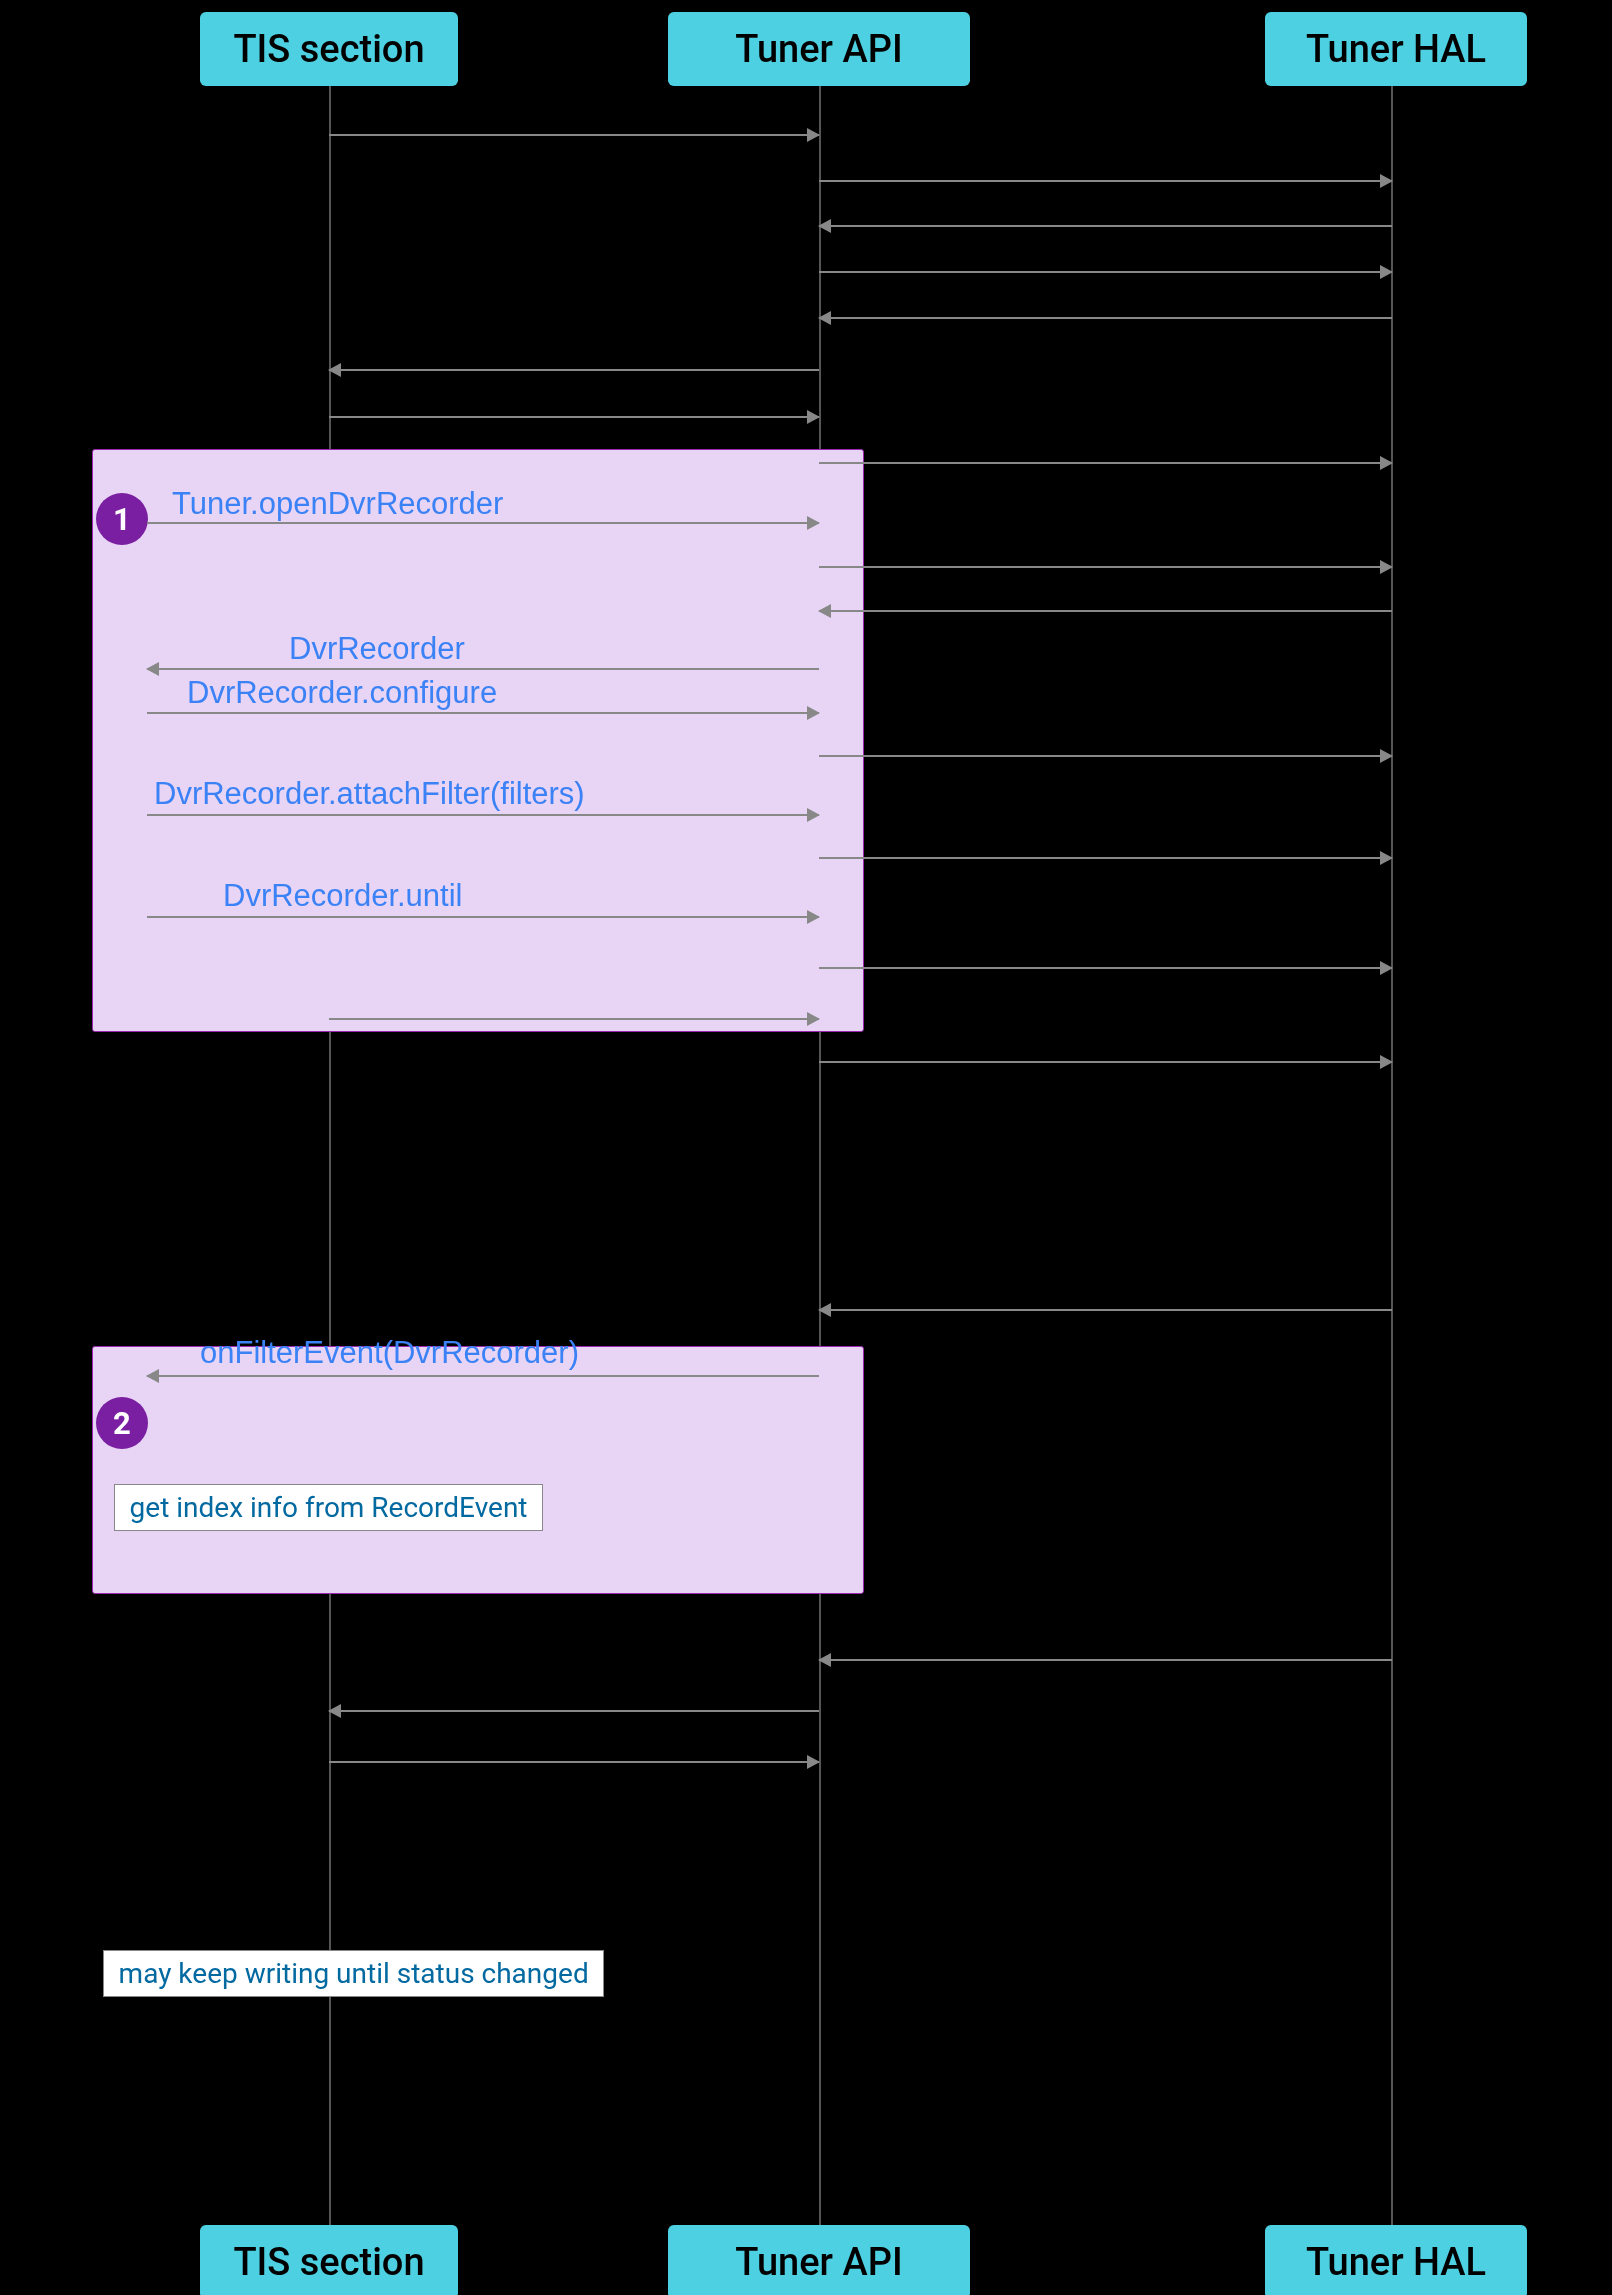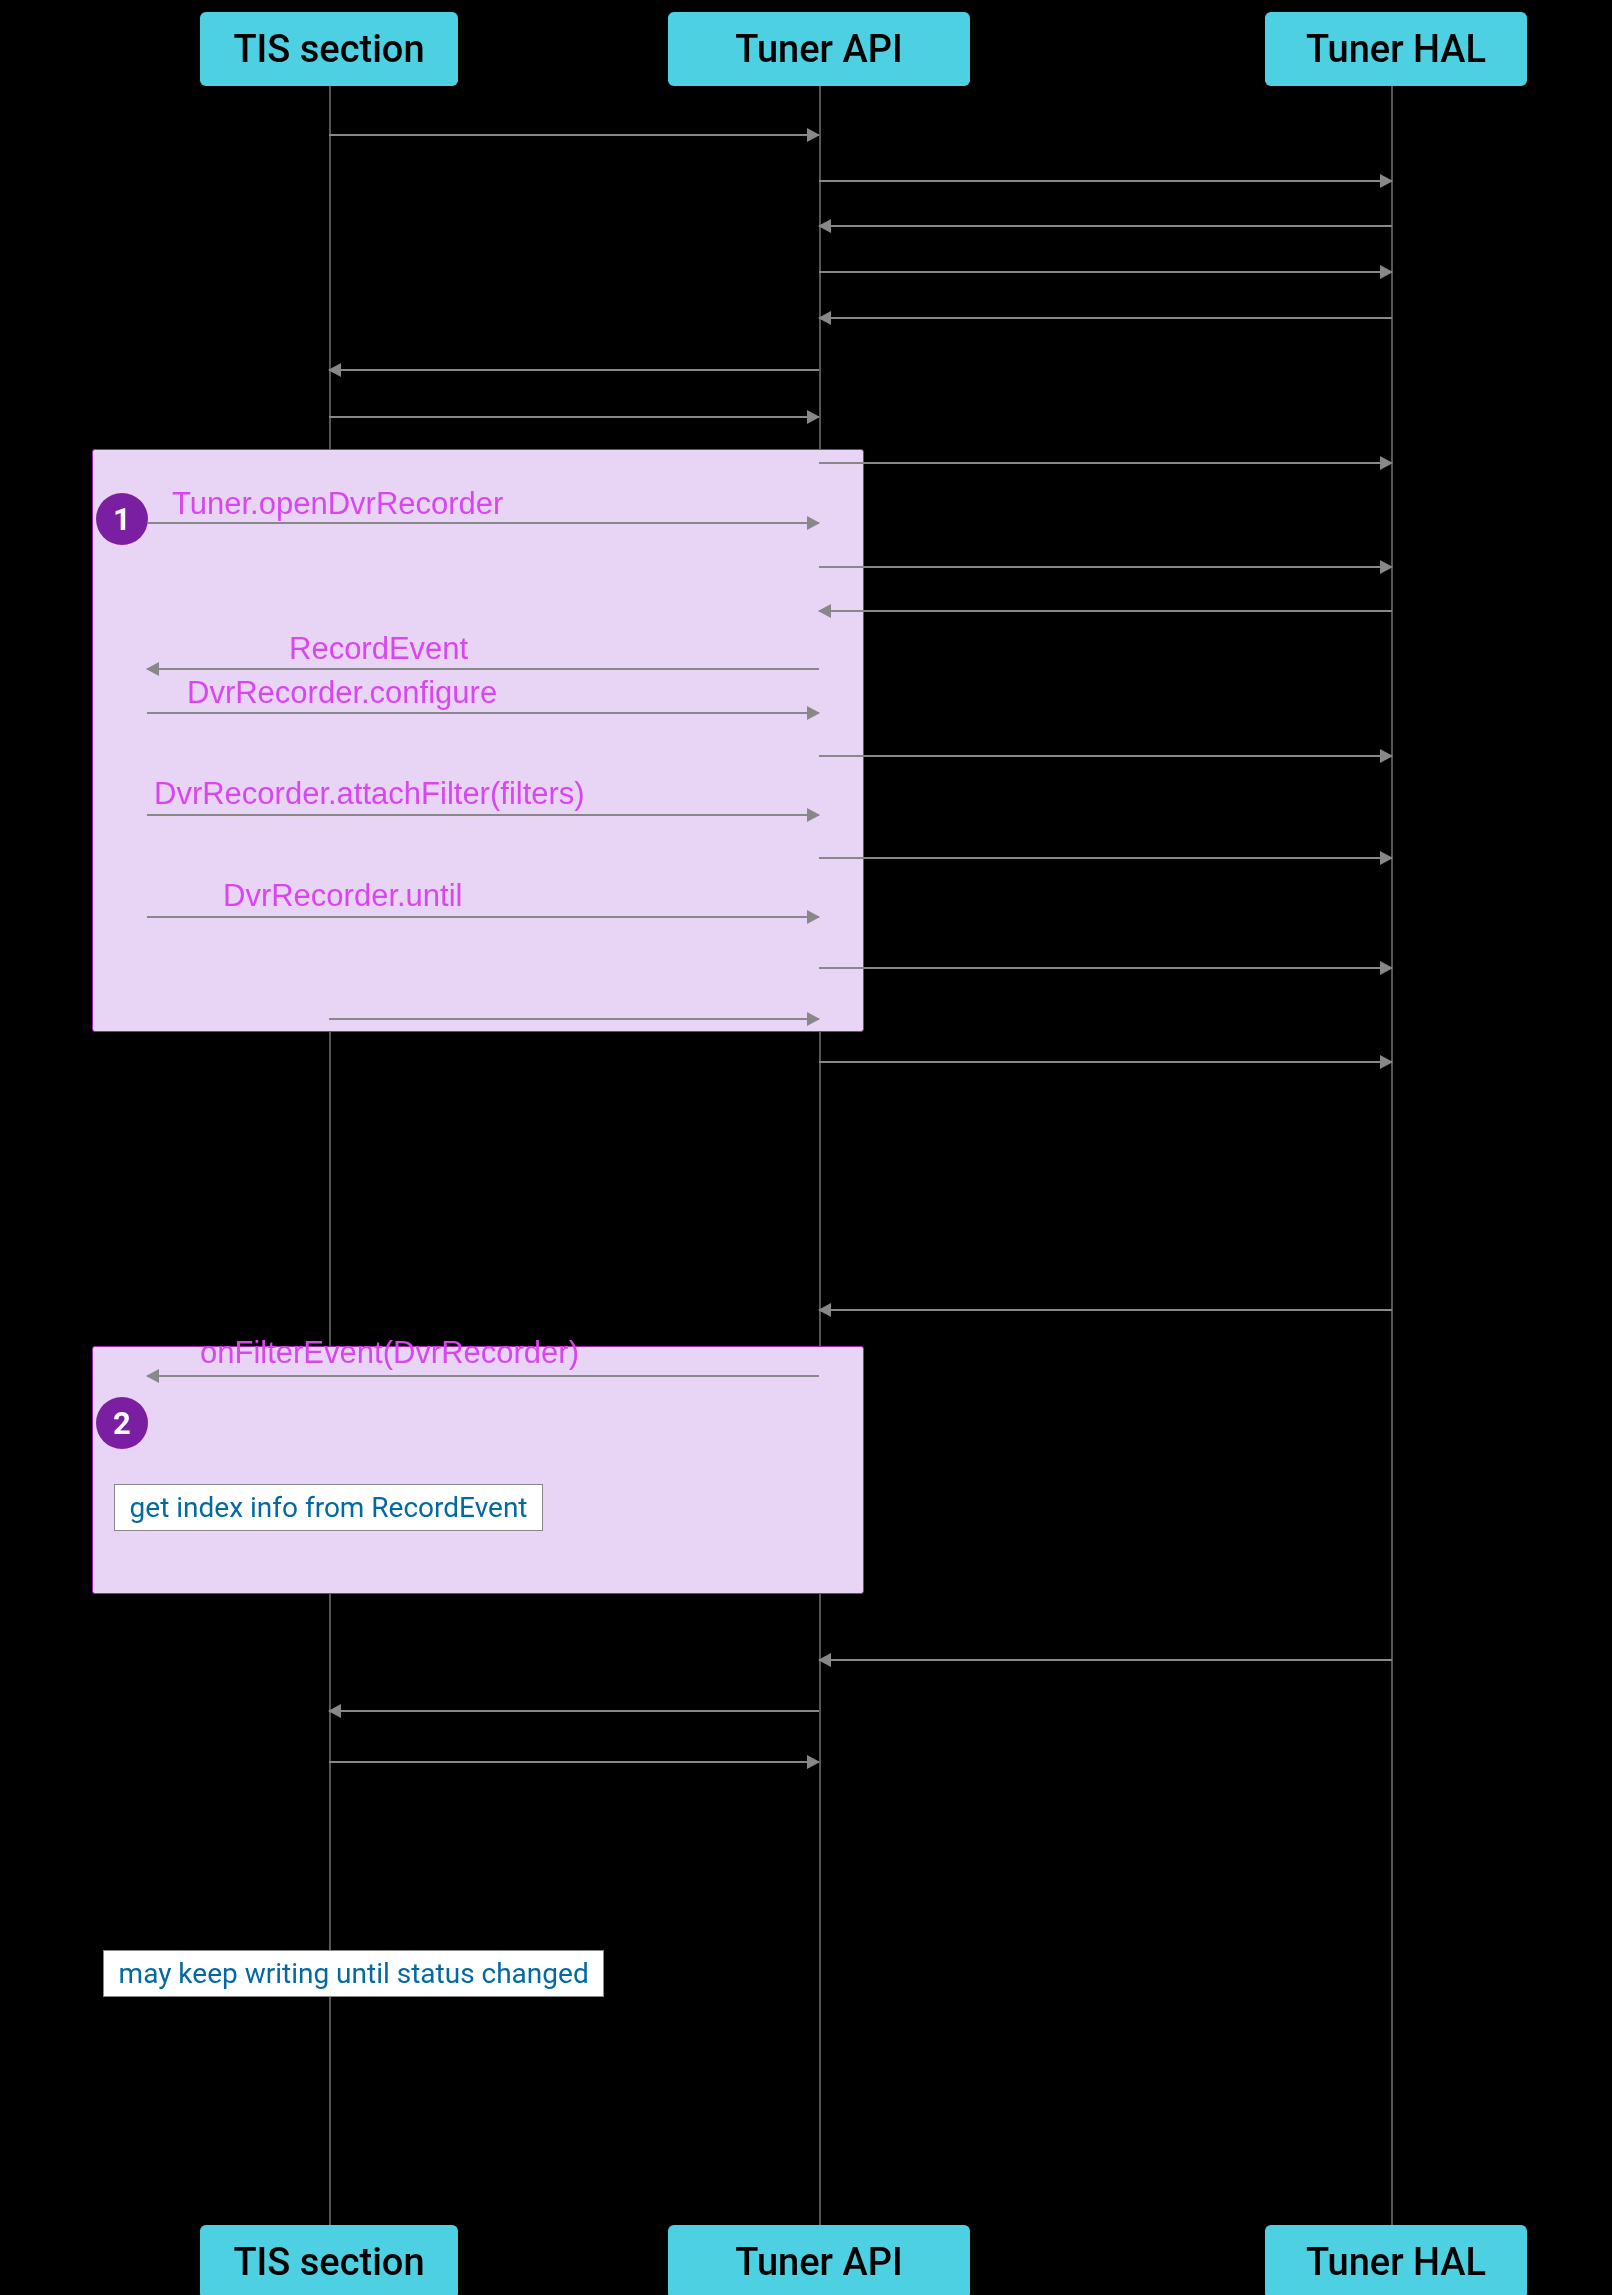--- a/index.html
+++ b/index.html
@@ -106,7 +106,7 @@
     .arrow-label {
       position: absolute;
       font-size: 31px;
-      color: #d946ef;
+      color: #3b82f6;
       white-space: nowrap;
       font-family: Arial, sans-serif;
     }

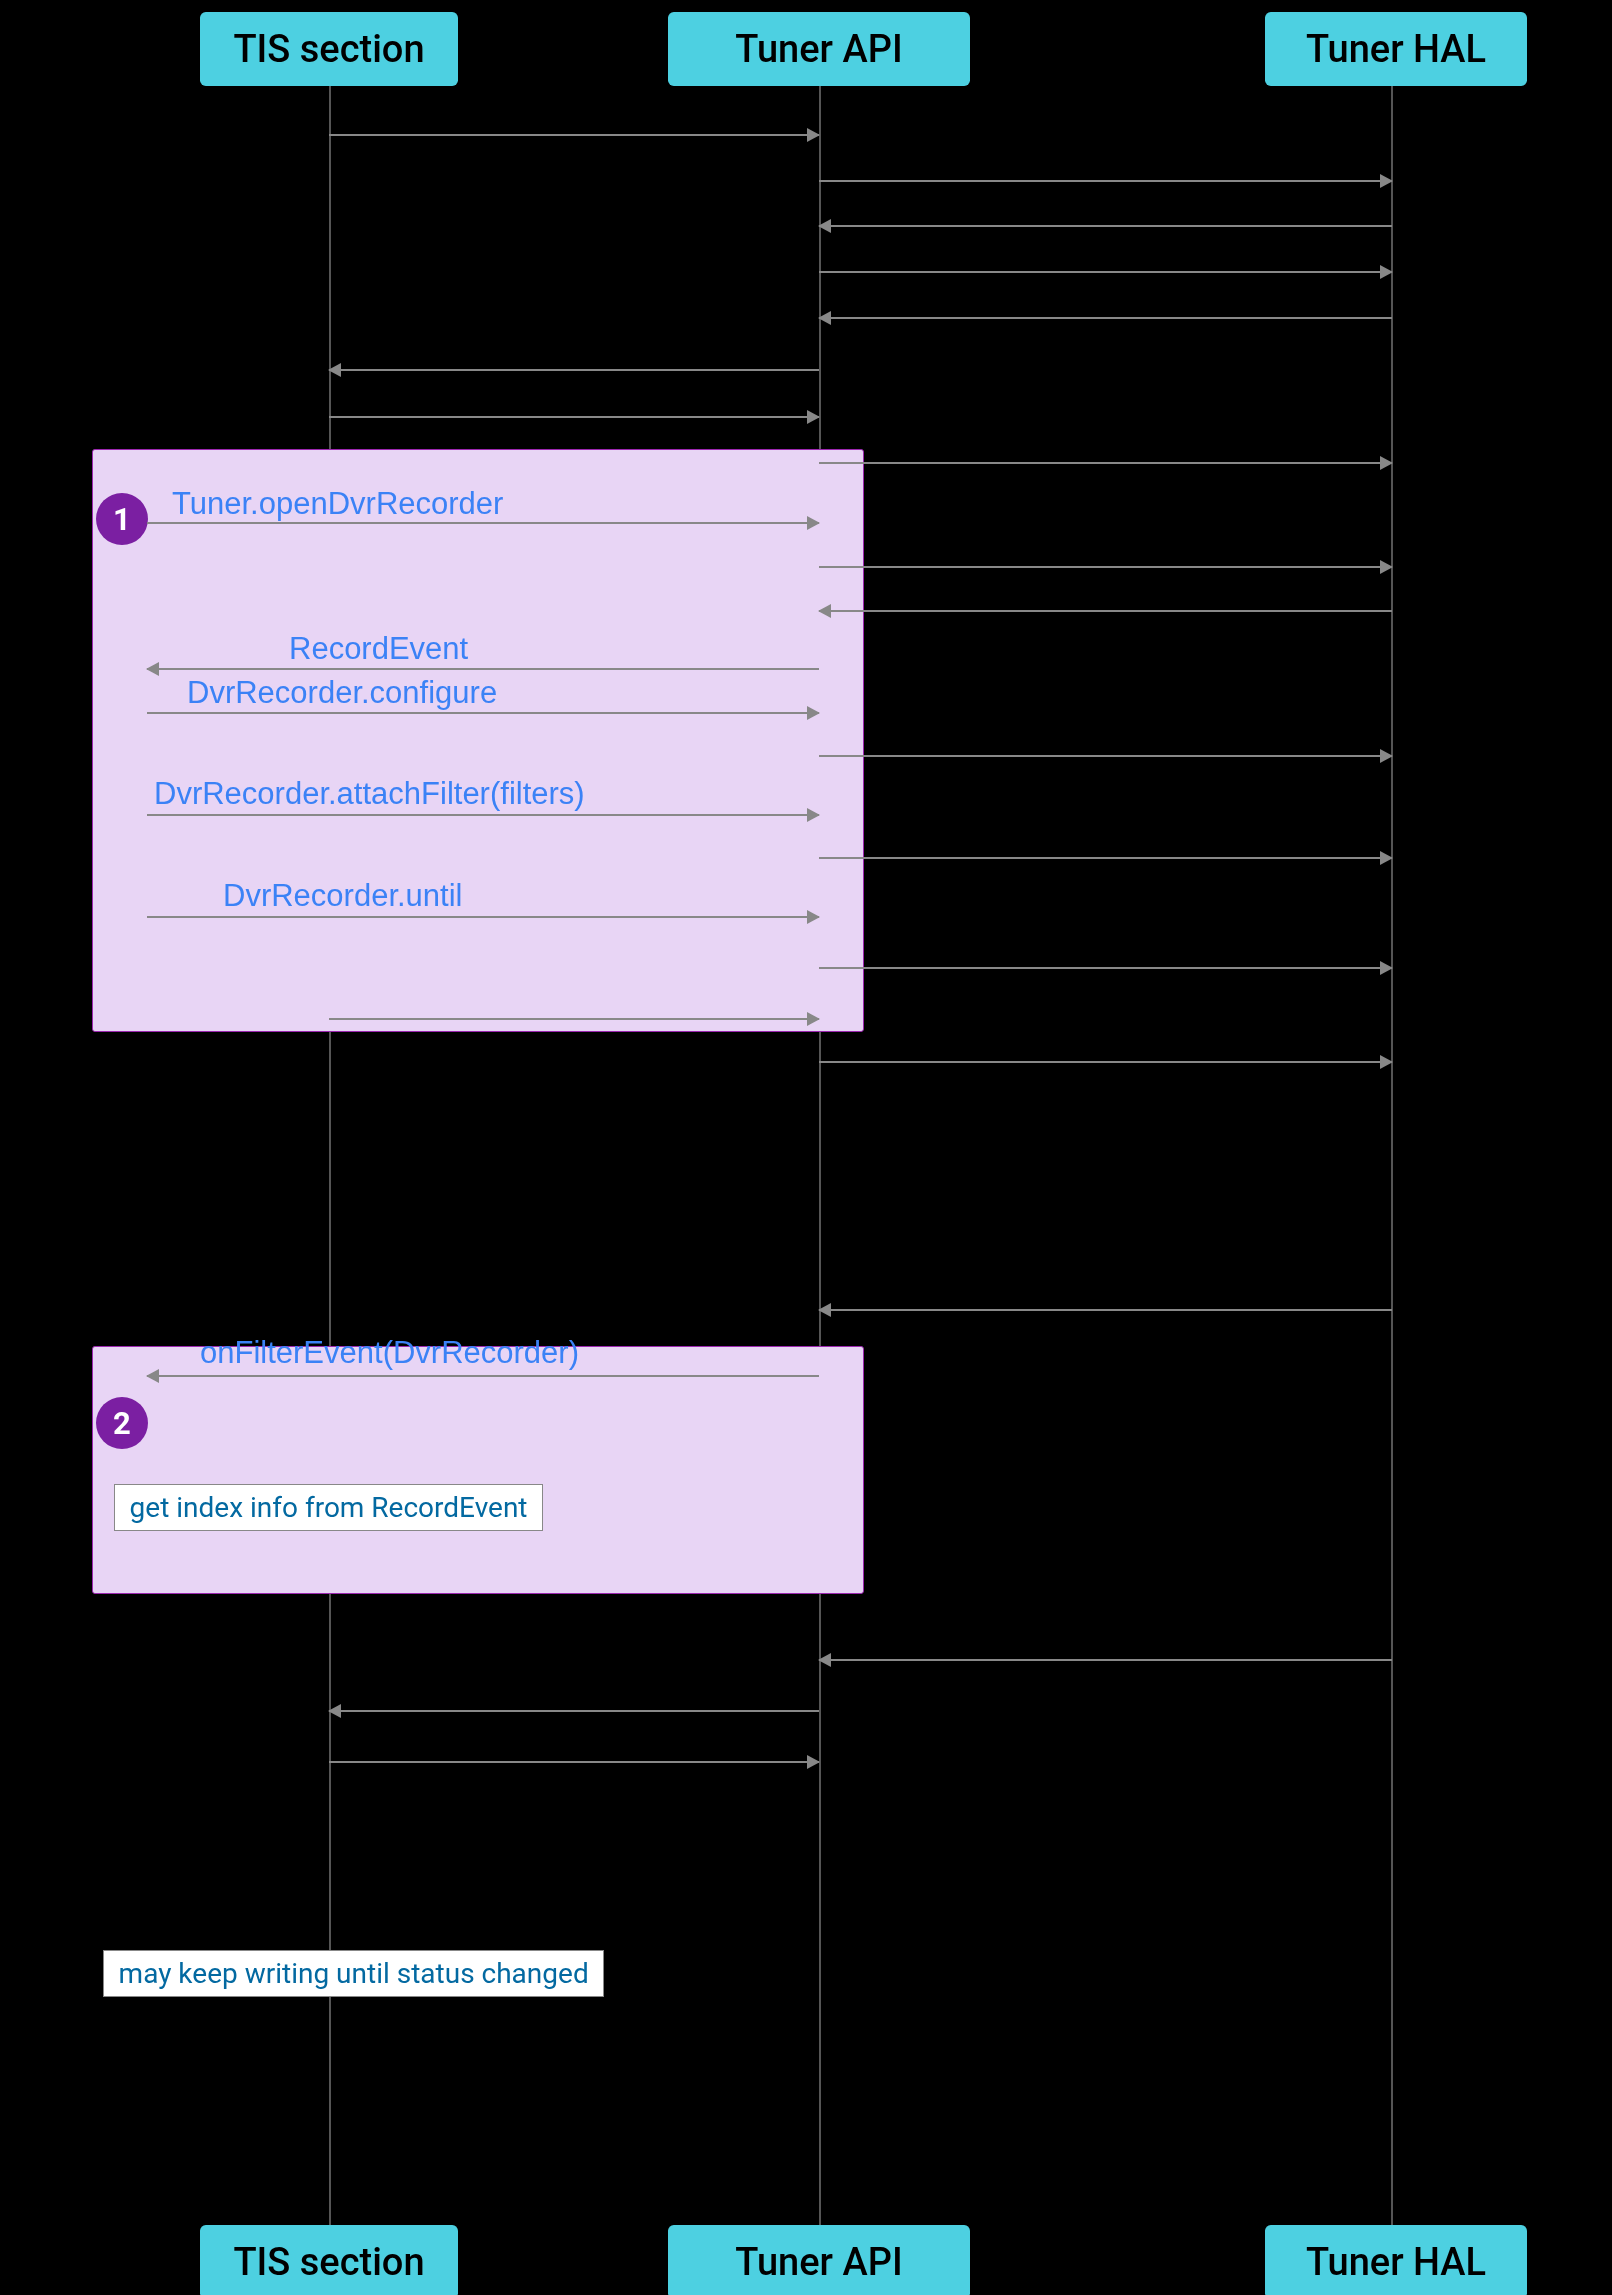--- a/index.html
+++ b/index.html
@@ -179,7 +179,7 @@
 <div class="arrow arrow-left" style="left:807px; top:598px; width:573px;"></div>
 
 <div class="arrow arrow-left" style="left:135px; top:656px; width:672px;"></div>
-<div class="arrow-label" style="left:277px; top:619px;">RecordEvent</div>
+<div class="arrow-label" style="left:277px; top:619px;">DvrRecorder</div>
 
 <div class="arrow" style="left:135px; top:700px; width:672px;"></div>
 <div class="arrow-label" style="left:175px; top:663px;">DvrRecorder.configure</div>

